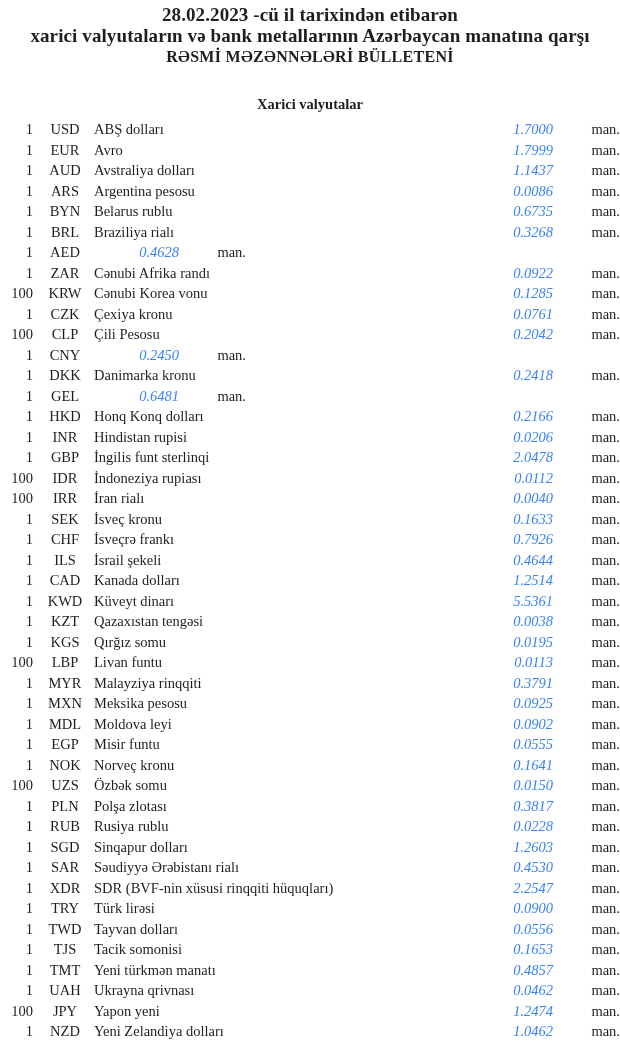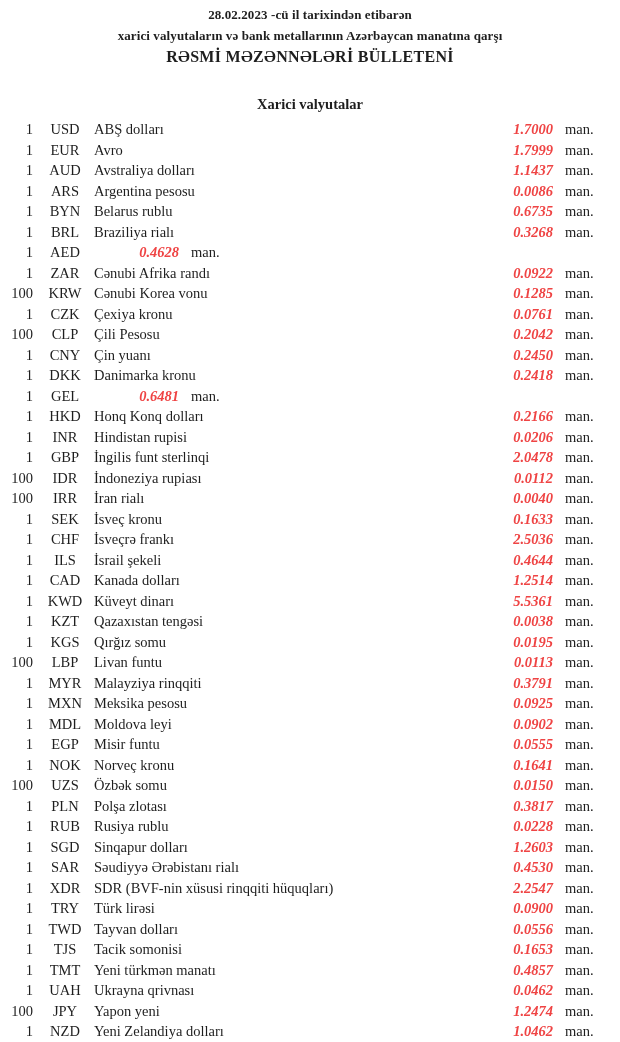--- a/index.html
+++ b/index.html
@@ -22,7 +22,7 @@
     font-weight: bold;
   }
   .header .hline {
-    font-size: 13px;
+    font-size: 19px;
     line-height: 21px;
     letter-spacing: 0.1px;
   }

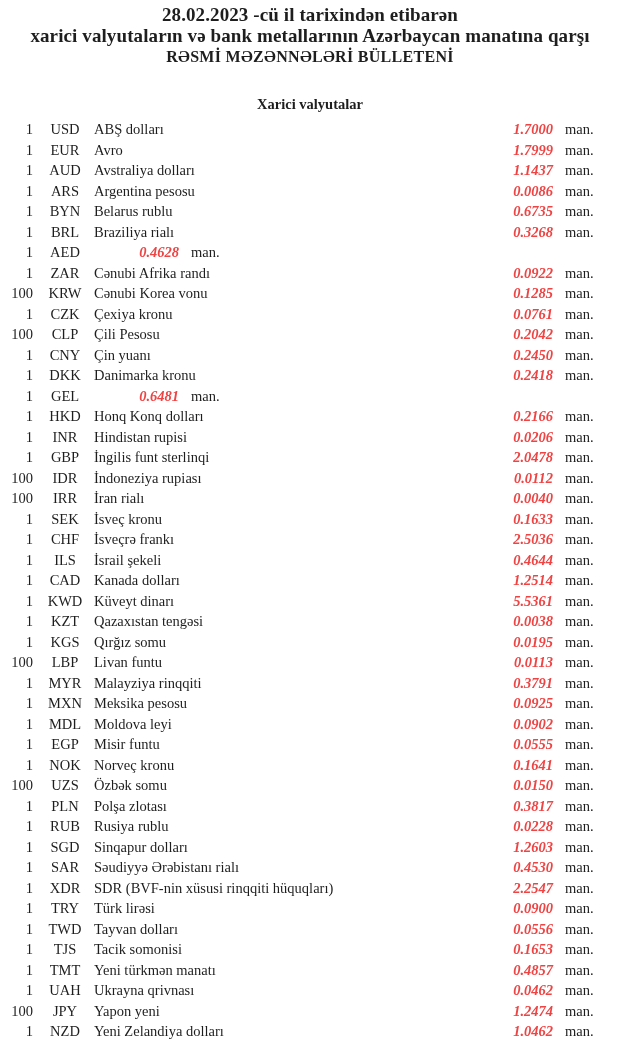--- a/index.html
+++ b/index.html
@@ -67,9 +67,9 @@
     flex: 0 0 auto;
     width: 90px;
     text-align: right;
-    font-weight: bold;
+    font-weight: normal;
     font-style: italic;
-    color: #ef4444;
+    color: #3b82f6;
   }
   .row .unit {
     flex: 0 0 auto;

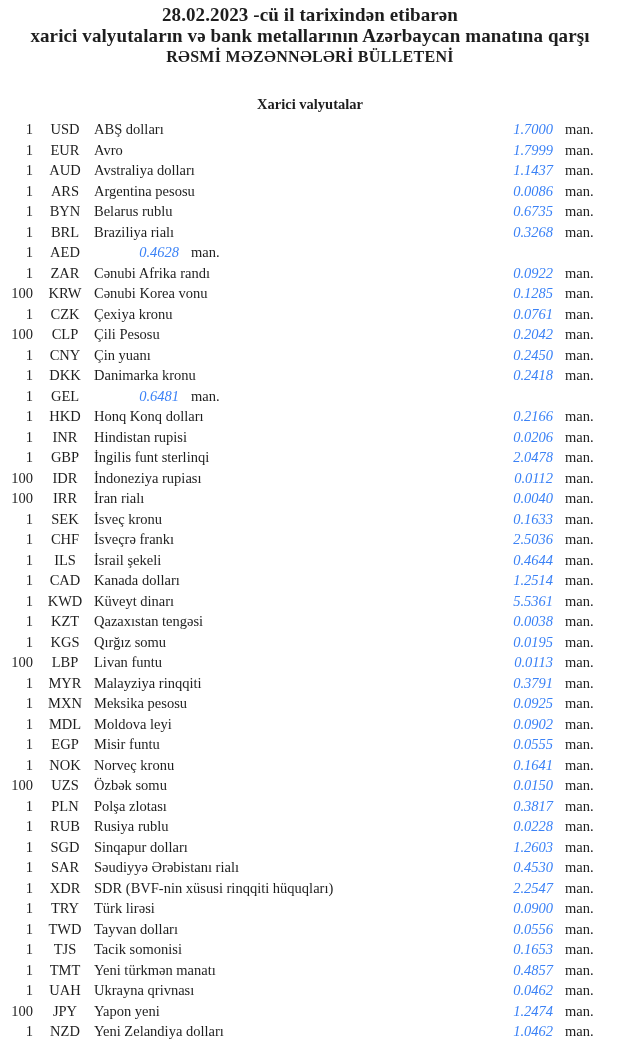--- a/index.html
+++ b/index.html
@@ -76,7 +76,7 @@
     width: 67px;
     box-sizing: border-box;
     padding-left: 12px;
-    text-align: left;
+    text-align: right;
   }
 </style>
 </head>

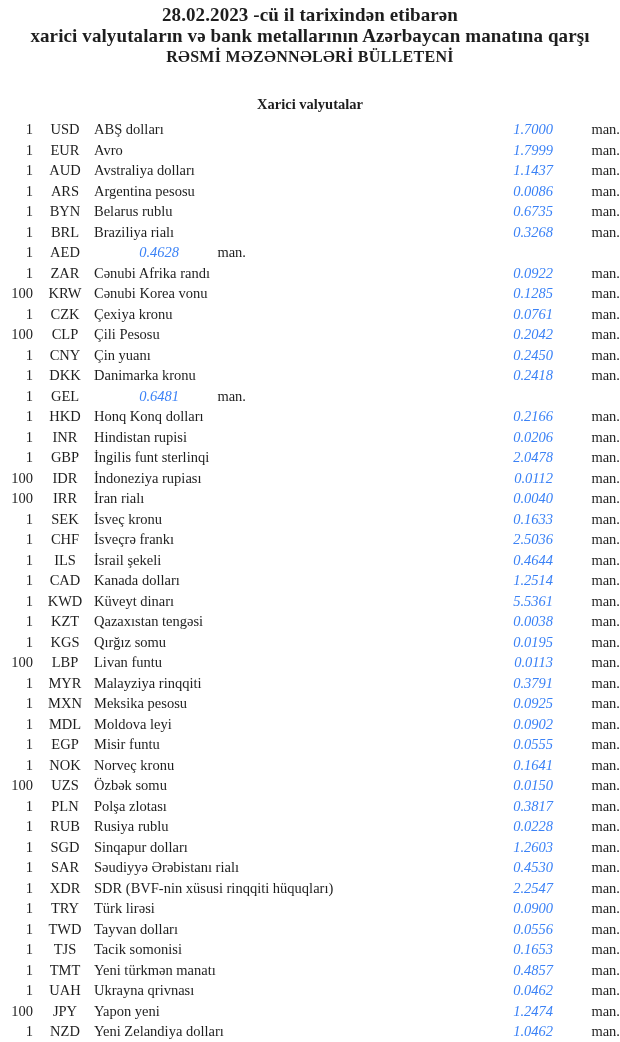--- a/index.html
+++ b/index.html
@@ -171,7 +171,6 @@
       <div class="row">
         <span class="qty">1</span>
         <span class="code">CNY</span>
-        <span class="name">Çin yuanı</span>
         <span class="rate">0.2450</span>
         <span class="unit">man.</span>
       </div>

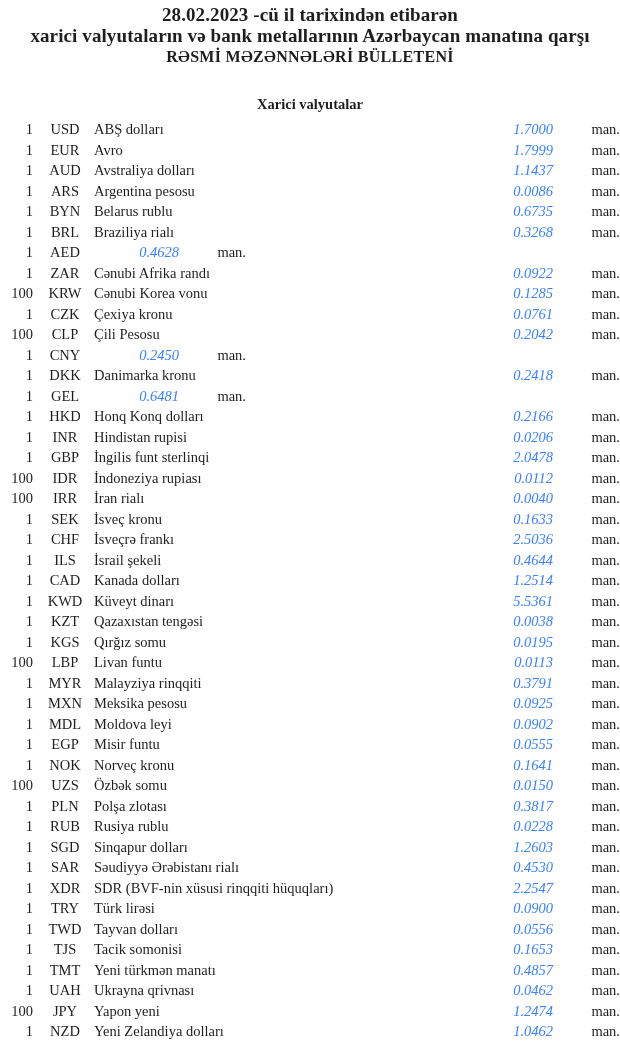--- a/index.html
+++ b/index.html
@@ -233,7 +233,7 @@
         <span class="qty">1</span>
         <span class="code">CHF</span>
         <span class="name">İsveçrə frankı</span>
-        <span class="rate">2.5036</span>
+        <span class="rate">0.7926</span>
         <span class="unit">man.</span>
       </div>
       <div class="row">

